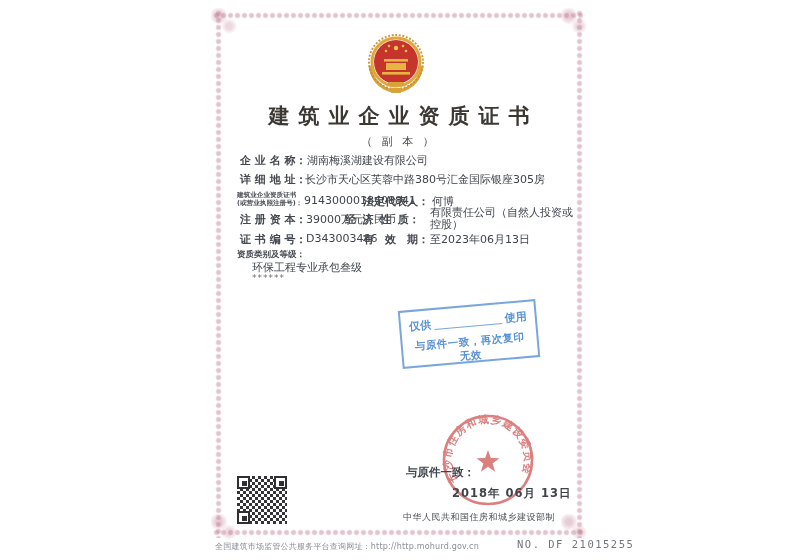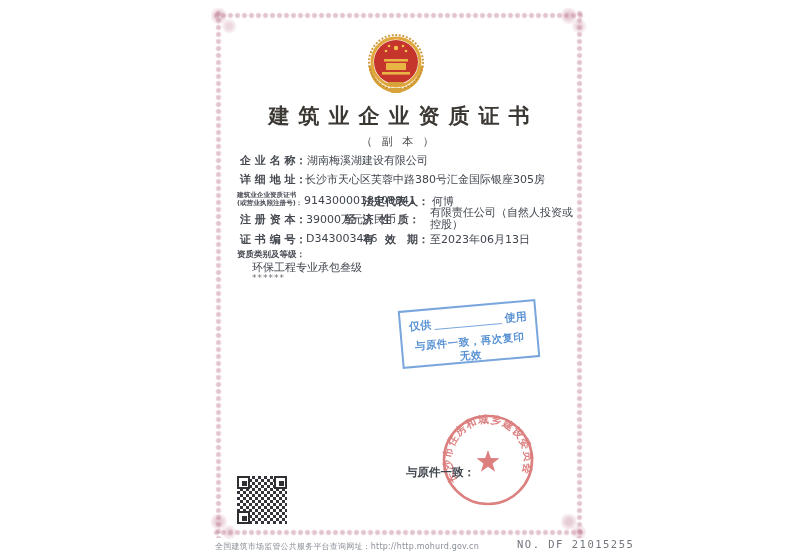--- a/index.html
+++ b/index.html
@@ -160,6 +160,7 @@
     </svg>
 
     <span class="issue-label">与原件一致：</span>
+    <span class="issue-date">2018年  06月  13日</span>
 
     <div class="qr">
       <div class="f f-tl">

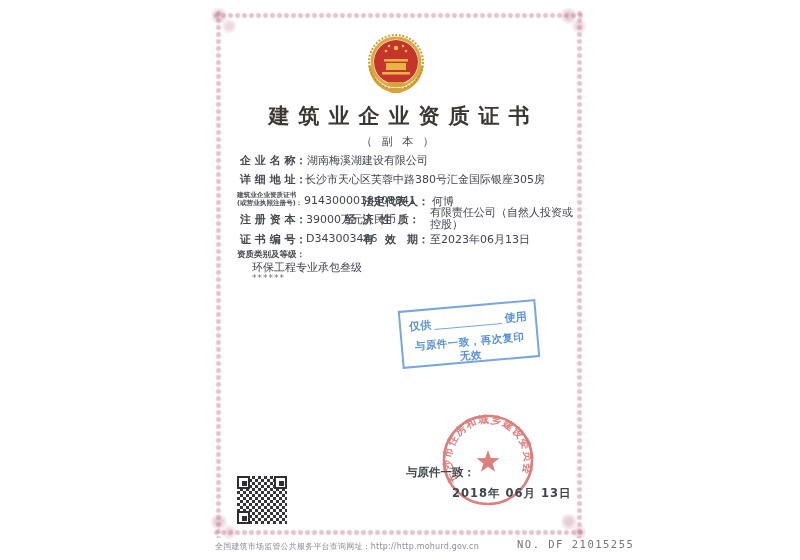--- a/index.html
+++ b/index.html
@@ -161,6 +161,7 @@
 
     <span class="issue-label">与原件一致：</span>
     <span class="issue-date">2018年  06月  13日</span>
+    <div class="made-by">中华人民共和国住房和城乡建设部制</div>
 
     <div class="qr">
       <div class="f f-tl">

